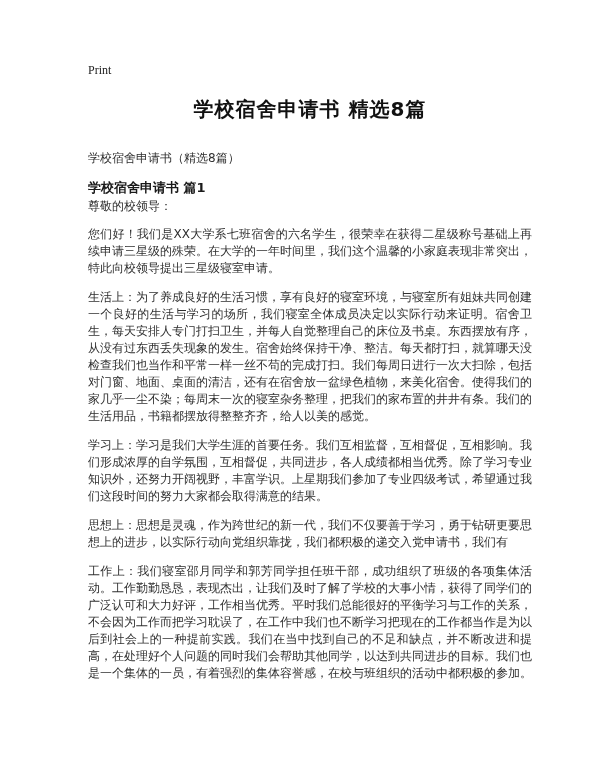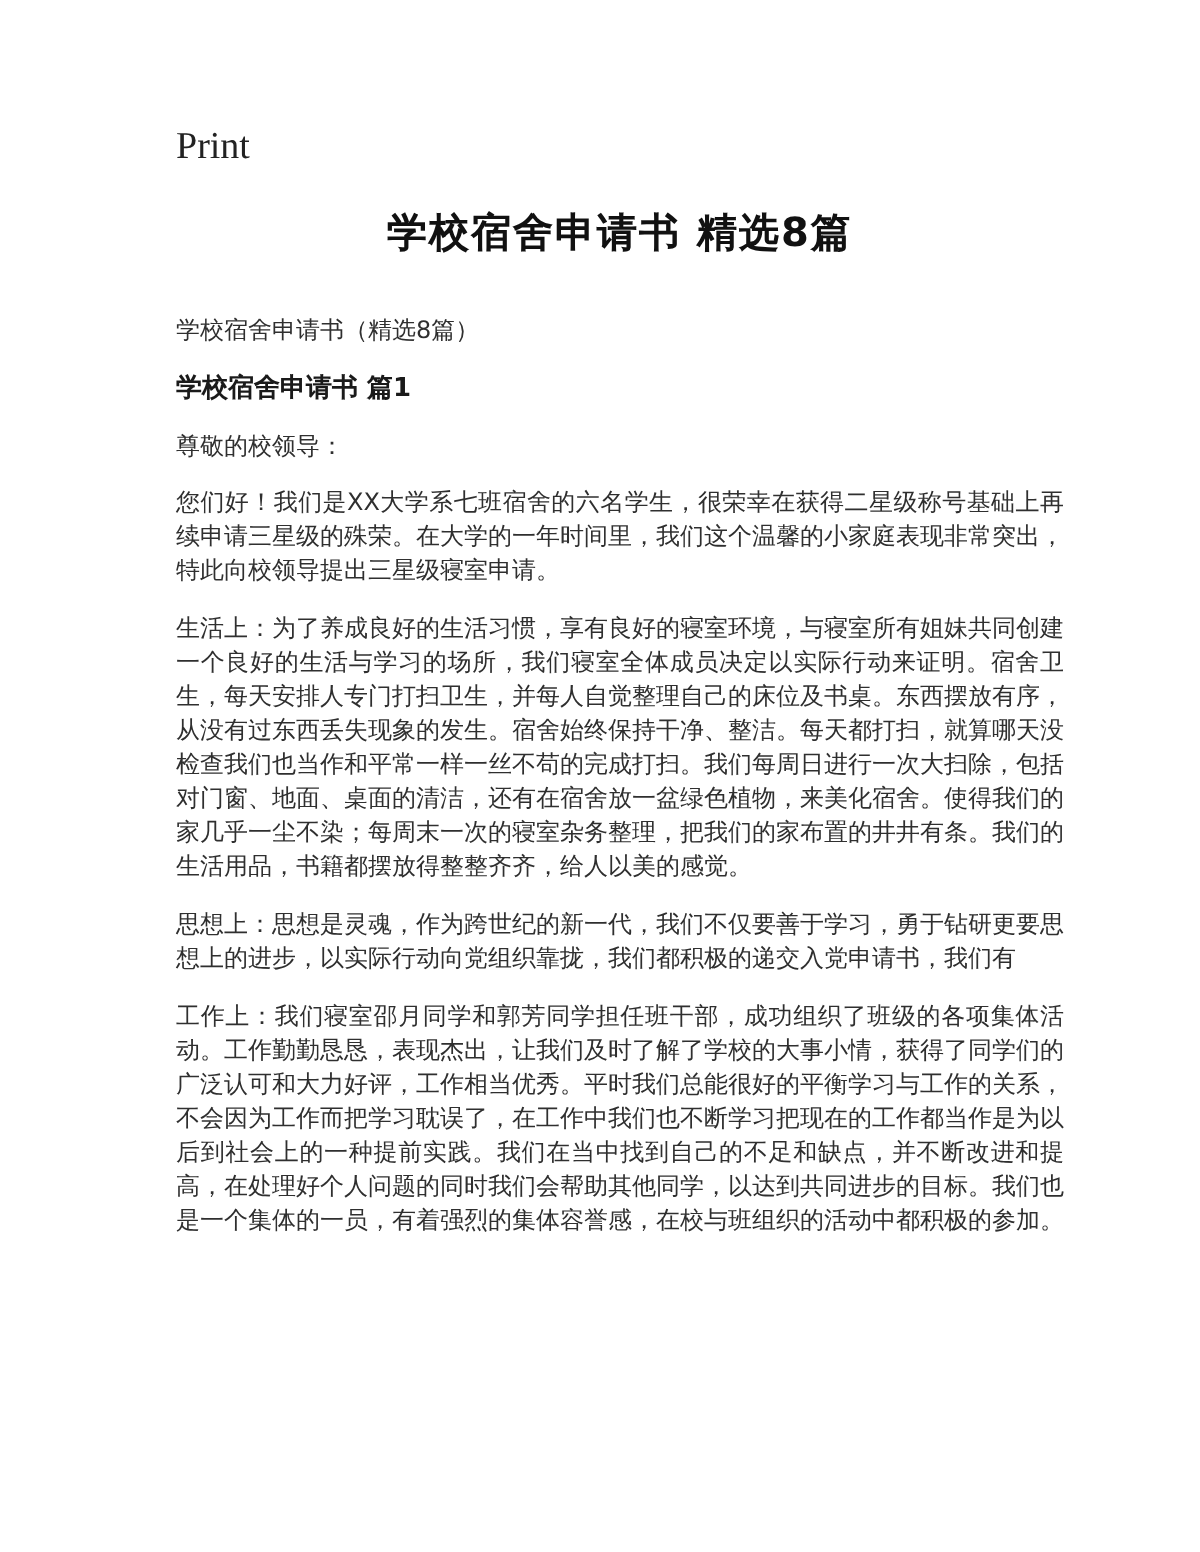--- a/index.html
+++ b/index.html
@@ -16,7 +16,7 @@
   }
   .print-label {
     font-family: "Liberation Serif", serif;
-    font-size: 19px;
+    font-size: 12px;
     color: #222222;
     margin-left: 88px;
     padding-top: 63px;

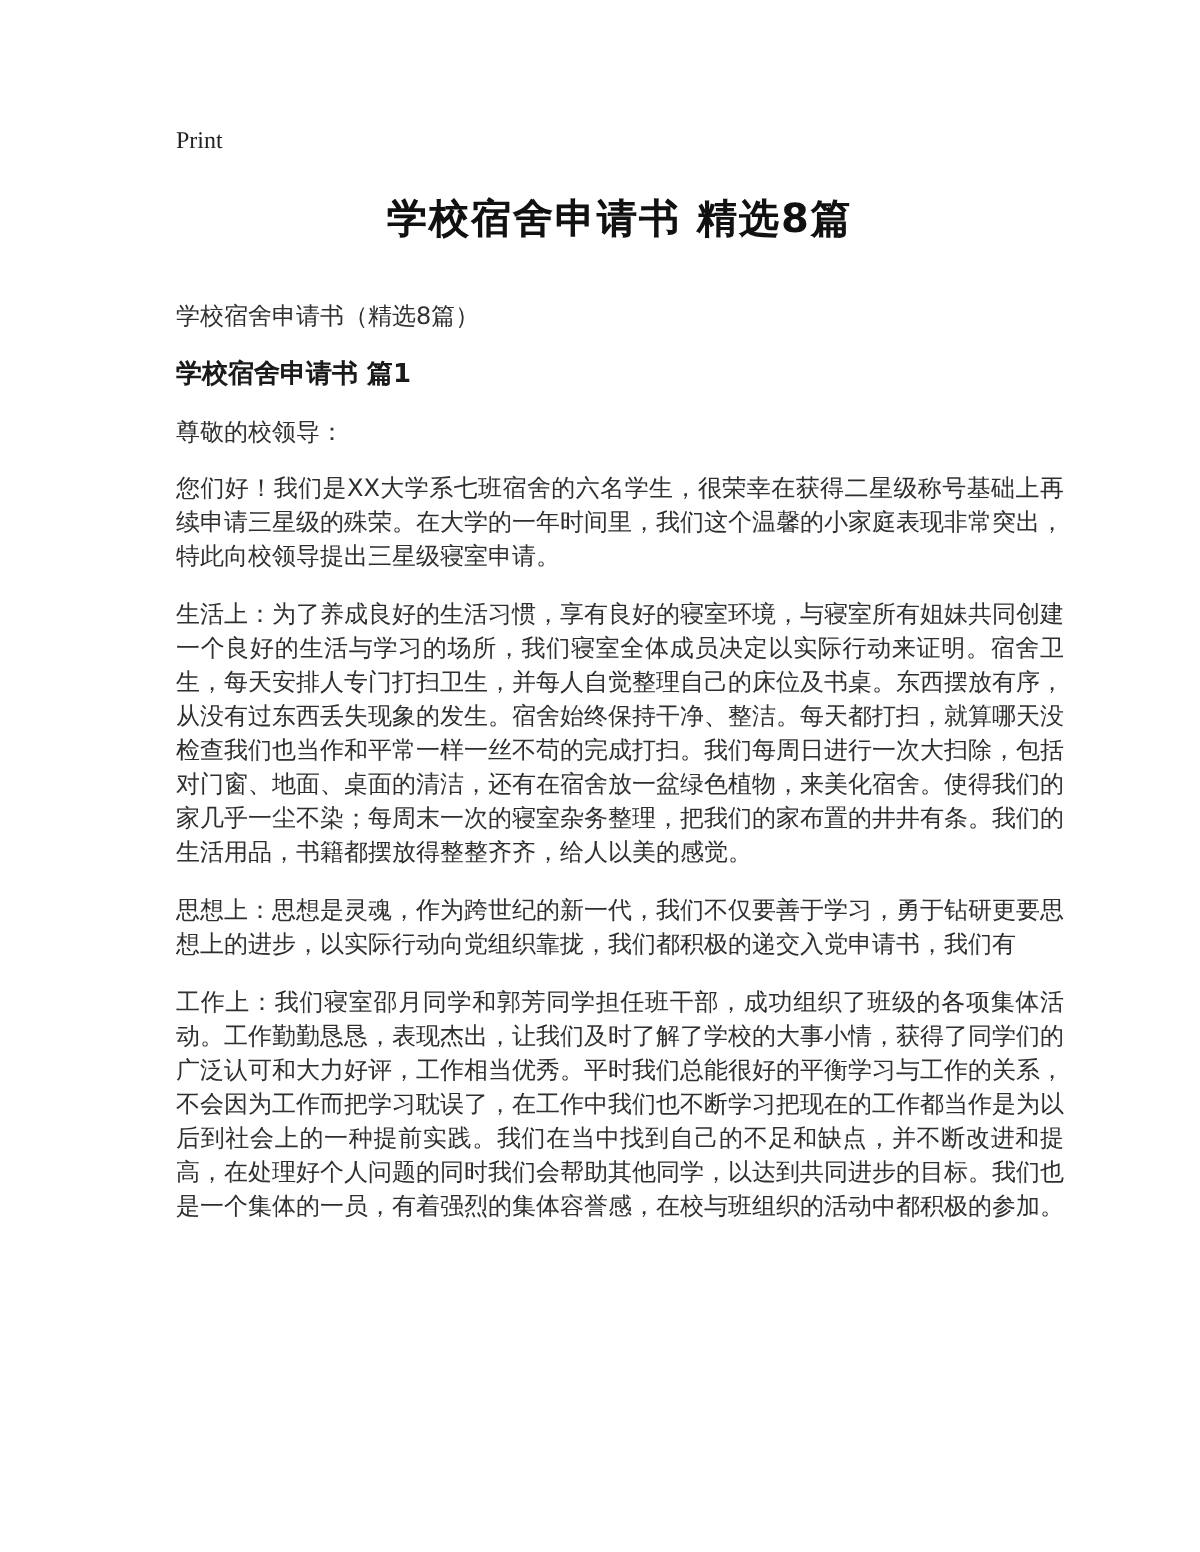--- a/index.html
+++ b/index.html
@@ -50,7 +50,7 @@
   }
   .salutation {
     font-size: 12px;
-    margin-top: 13px;
+    margin-top: 3px;
     line-height: 15px;
   }
   .doc p {

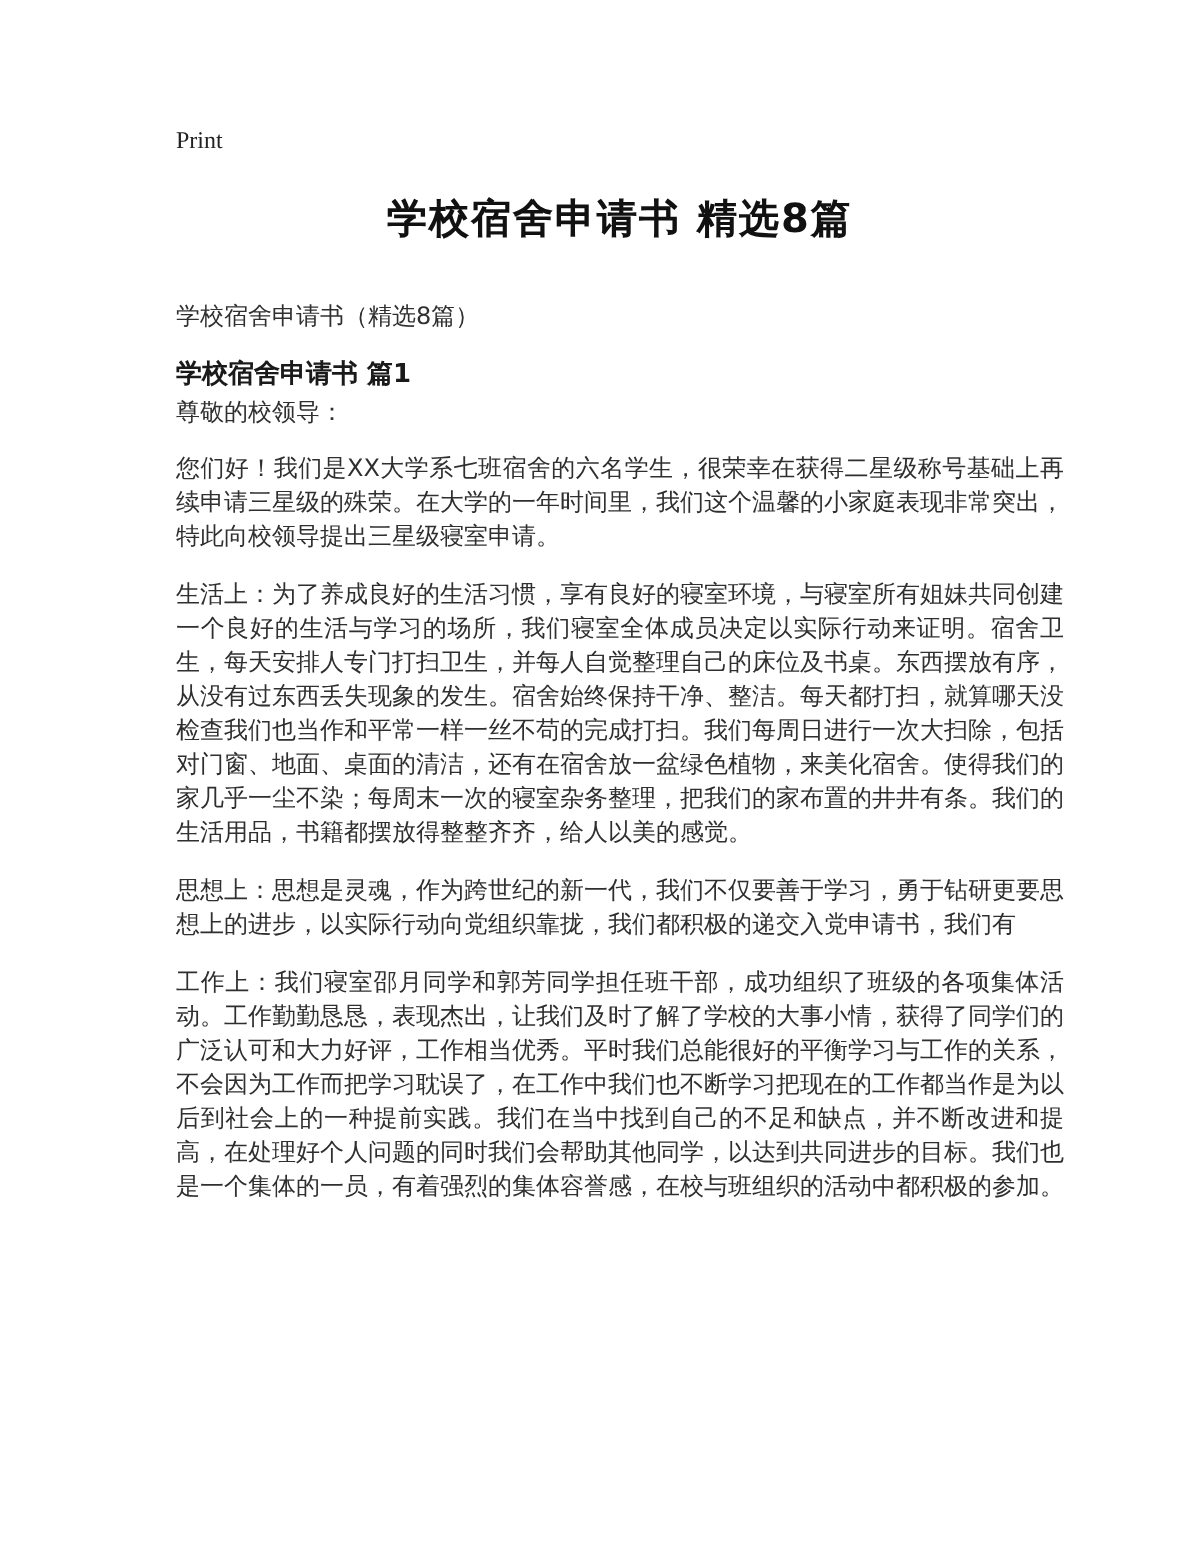--- a/index.html
+++ b/index.html
@@ -83,6 +83,7 @@
 
     <p>生活上：为了养成良好的生活习惯，享有良好的寝室环境，与寝室所有姐妹共同创建一个良好的生活与学习的场所，我们寝室全体成员决定以实际行动来证明。宿舍卫生，每天安排人专门打扫卫生，并每人自觉整理自己的床位及书桌。东西摆放有序，从没有过东西丢失现象的发生。宿舍始终保持干净、整洁。每天都打扫，就算哪天没检查我们也当作和平常一样一丝不苟的完成打扫。我们每周日进行一次大扫除，包括对门窗、地面、桌面的清洁，还有在宿舍放一盆绿色植物，来美化宿舍。使得我们的家几乎一尘不染；每周末一次的寝室杂务整理，把我们的家布置的井井有条。我们的生活用品，书籍都摆放得整整齐齐，给人以美的感觉。</p>
 
+    <p>学习上：学习是我们大学生涯的首要任务。我们互相监督，互相督促，互相影响。我们形成浓厚的自学氛围，互相督促，共同进步，各人成绩都相当优秀。除了学习专业知识外，还努力开阔视野，丰富学识。上星期我们参加了专业四级考试，希望通过我们这段时间的努力大家都会取得满意的结果。</p>
 
     <p>思想上：思想是灵魂，作为跨世纪的新一代，我们不仅要善于学习，勇于钻研更要思想上的进步，以实际行动向党组织靠拢，我们都积极的递交入党申请书，我们有</p>
 

